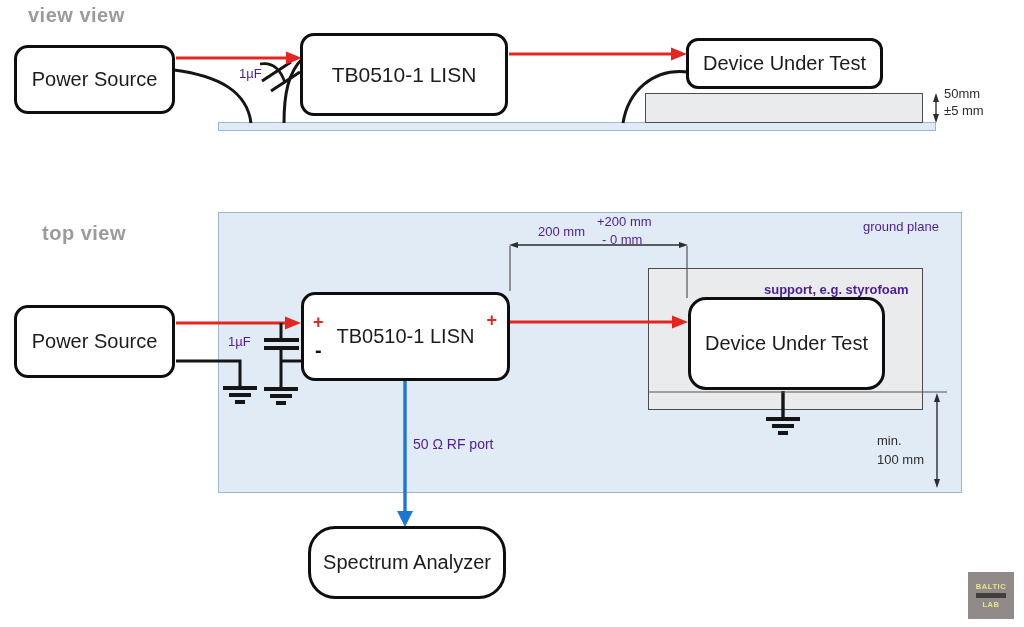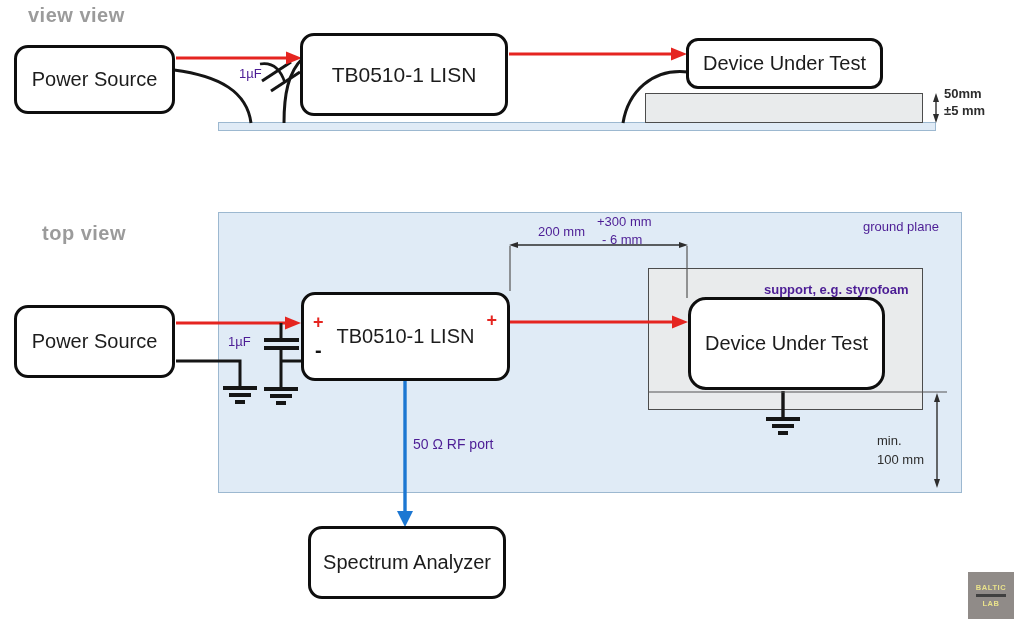--- a/index.html
+++ b/index.html
@@ -136,7 +136,7 @@
 
 <div class="abs small" style="left:239px;top:66px;z-index:4;">1µF</div>
 
-<div class="abs dimtxt" style="left:944px;top:85px;z-index:4;font-weight:bold;">
+<div class="abs dimtxt" style="left:944px;top:85px;z-index:4;">
   <div>50mm</div>
   <div>±5 mm</div>
 </div>

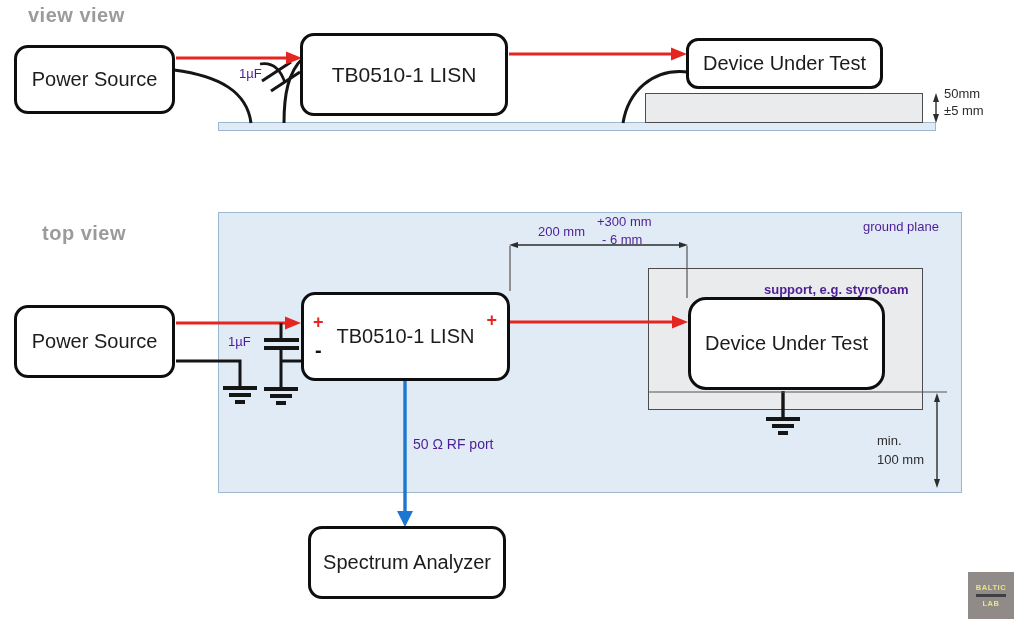--- a/index.html
+++ b/index.html
@@ -148,7 +148,7 @@
 <div class="abs small" style="left:764px;top:282px;z-index:4;font-weight:bold;">support, e.g. styrofoam</div>
 
 <div class="abs small" style="left:538px;top:224px;z-index:4;">200 mm</div>
-<div class="abs small" style="left:597px;top:214px;z-index:4;">+300 mm</div>
+<div class="abs small" style="left:597px;top:214px;z-index:4;">+200 mm</div>
 <div class="abs small" style="left:602px;top:232px;z-index:4;">- 6 mm</div>
 
 <div class="box" style="left:14px;top:305px;width:161px;height:73px;">

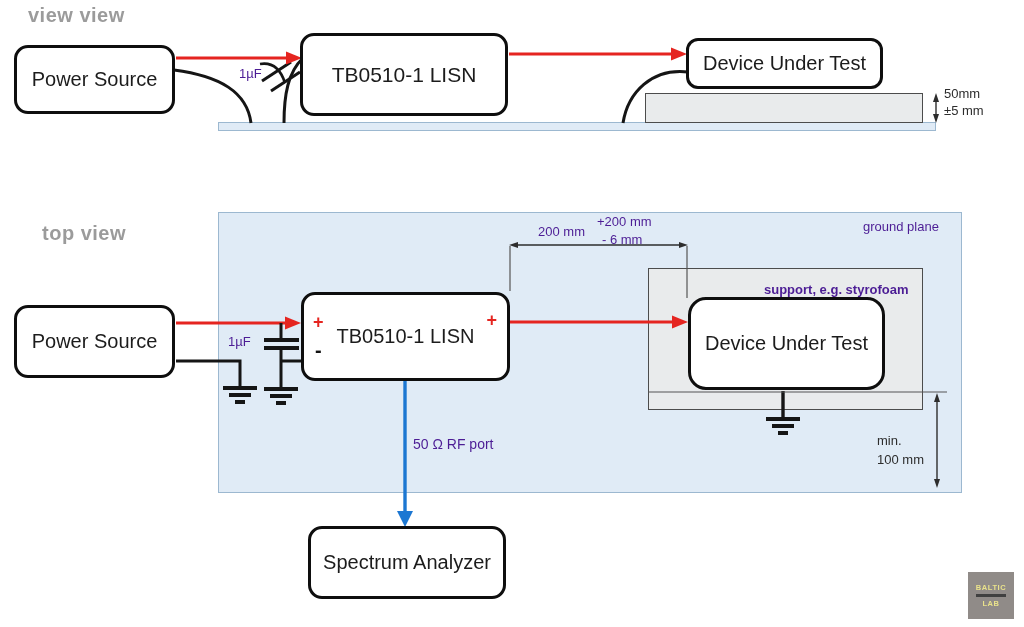--- a/index.html
+++ b/index.html
@@ -149,7 +149,7 @@
 
 <div class="abs small" style="left:538px;top:224px;z-index:4;">200 mm</div>
 <div class="abs small" style="left:597px;top:214px;z-index:4;">+200 mm</div>
-<div class="abs small" style="left:602px;top:232px;z-index:4;">- 6 mm</div>
+<div class="abs small" style="left:602px;top:232px;z-index:4;">- 0 mm</div>
 
 <div class="box" style="left:14px;top:305px;width:161px;height:73px;">
   <span>Power Source</span>

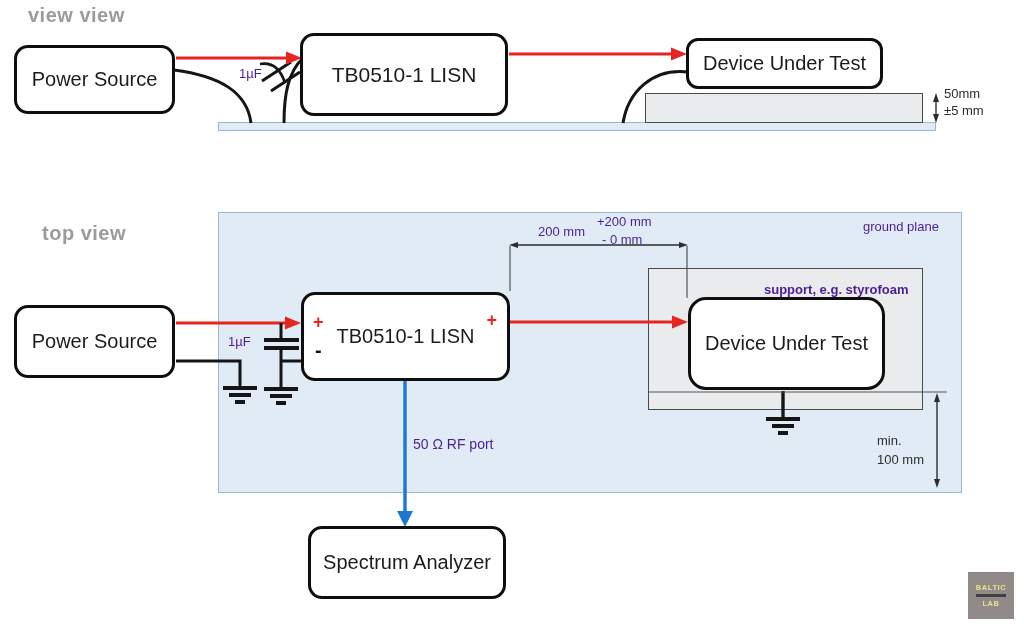--- a/index.html
+++ b/index.html
@@ -175,7 +175,7 @@
   <div>100 mm</div>
 </div>
 
-<div class="box" style="left:308px;top:526px;width:198px;height:73px;">
+<div class="box" style="left:308px;top:526px;width:198px;height:73px;border-radius:27px;">
   <span>Spectrum Analyzer</span>
 </div>
 

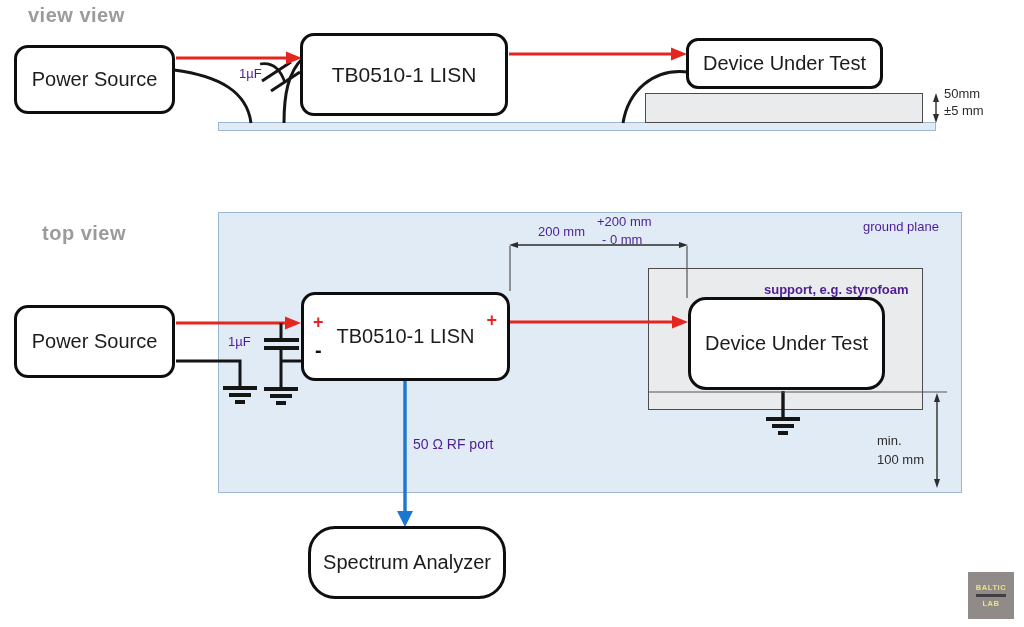--- a/index.html
+++ b/index.html
@@ -27,7 +27,7 @@
     display:flex;flex-direction:column;align-items:center;justify-content:center;
     color:#e9e28b;font-size:7.5px;font-weight:bold;letter-spacing:.6px;z-index:5;
   }
-  #logo .l1{border-bottom:3px solid #404040;padding-bottom:2px;margin-bottom:2px;}
+  #logo .l1{border-bottom:5px solid #404040;padding-bottom:2px;margin-bottom:2px;}
 </style>
 </head>
 <body>

